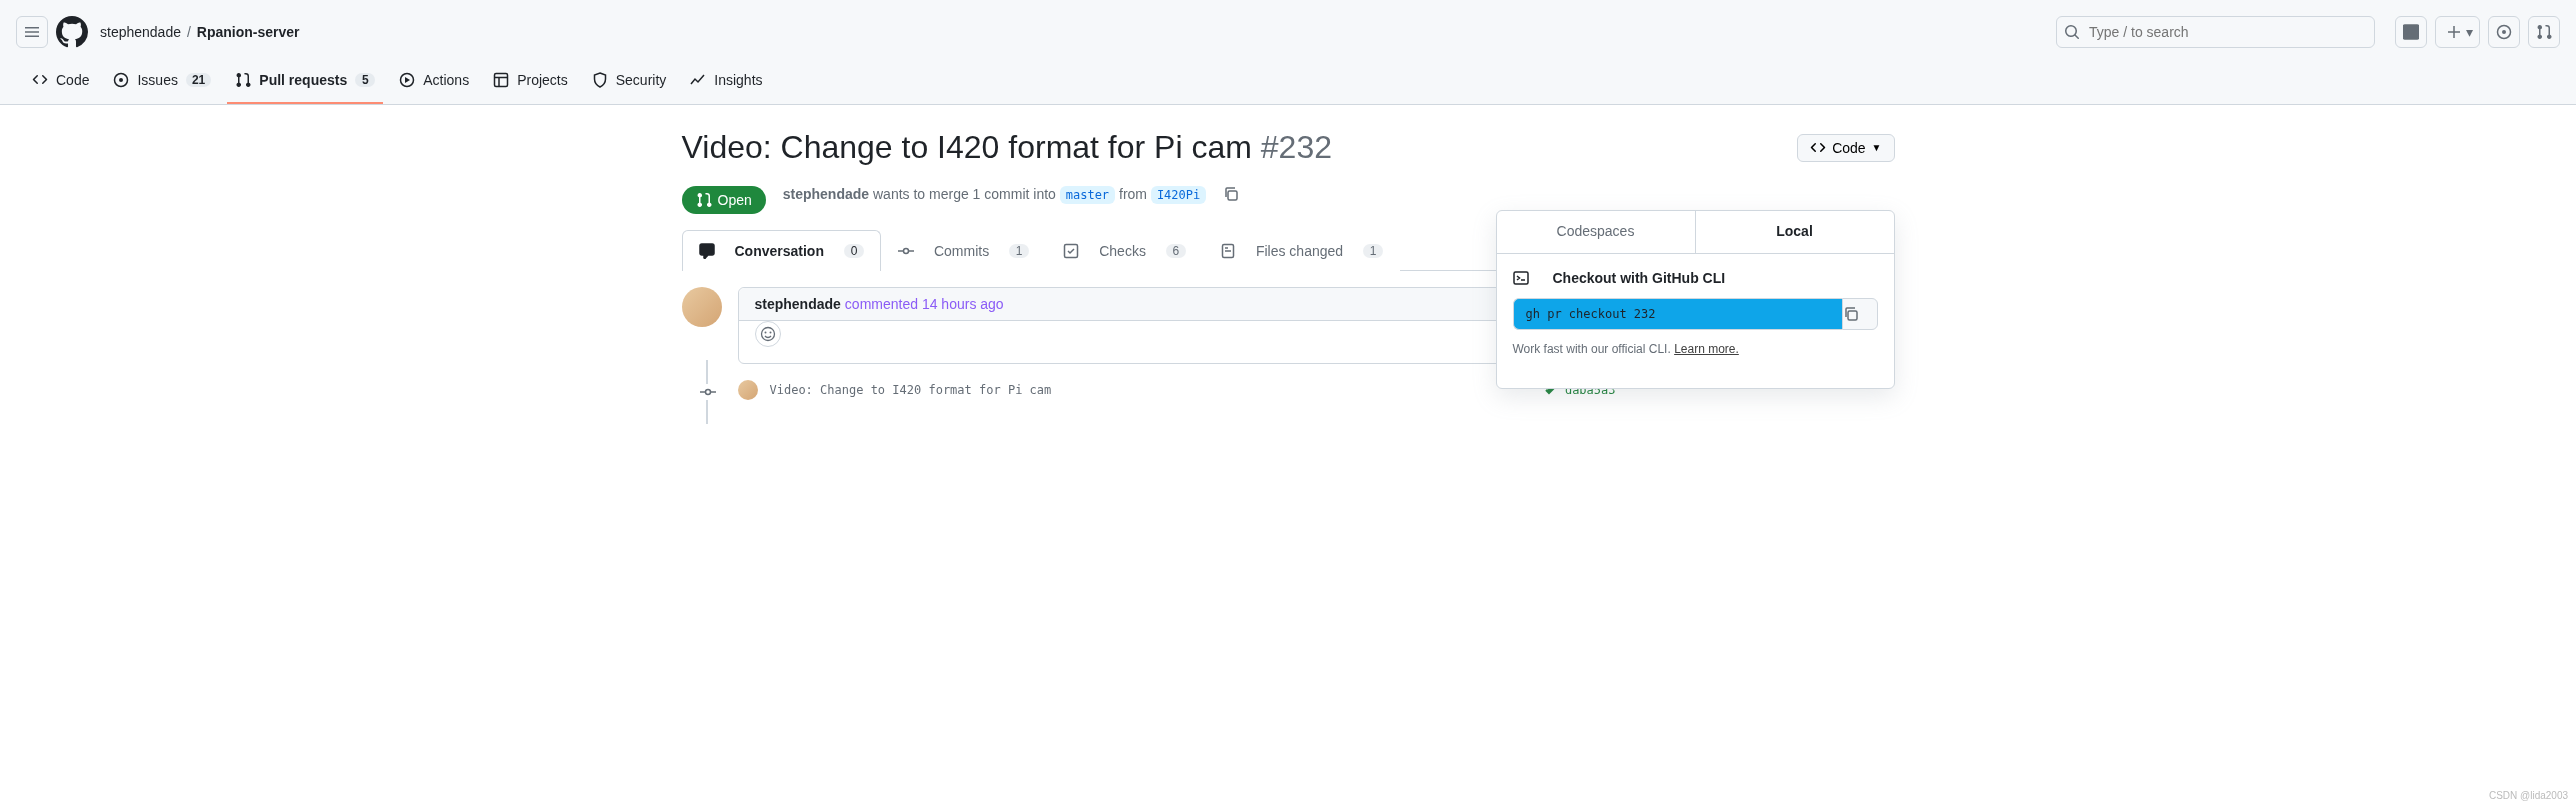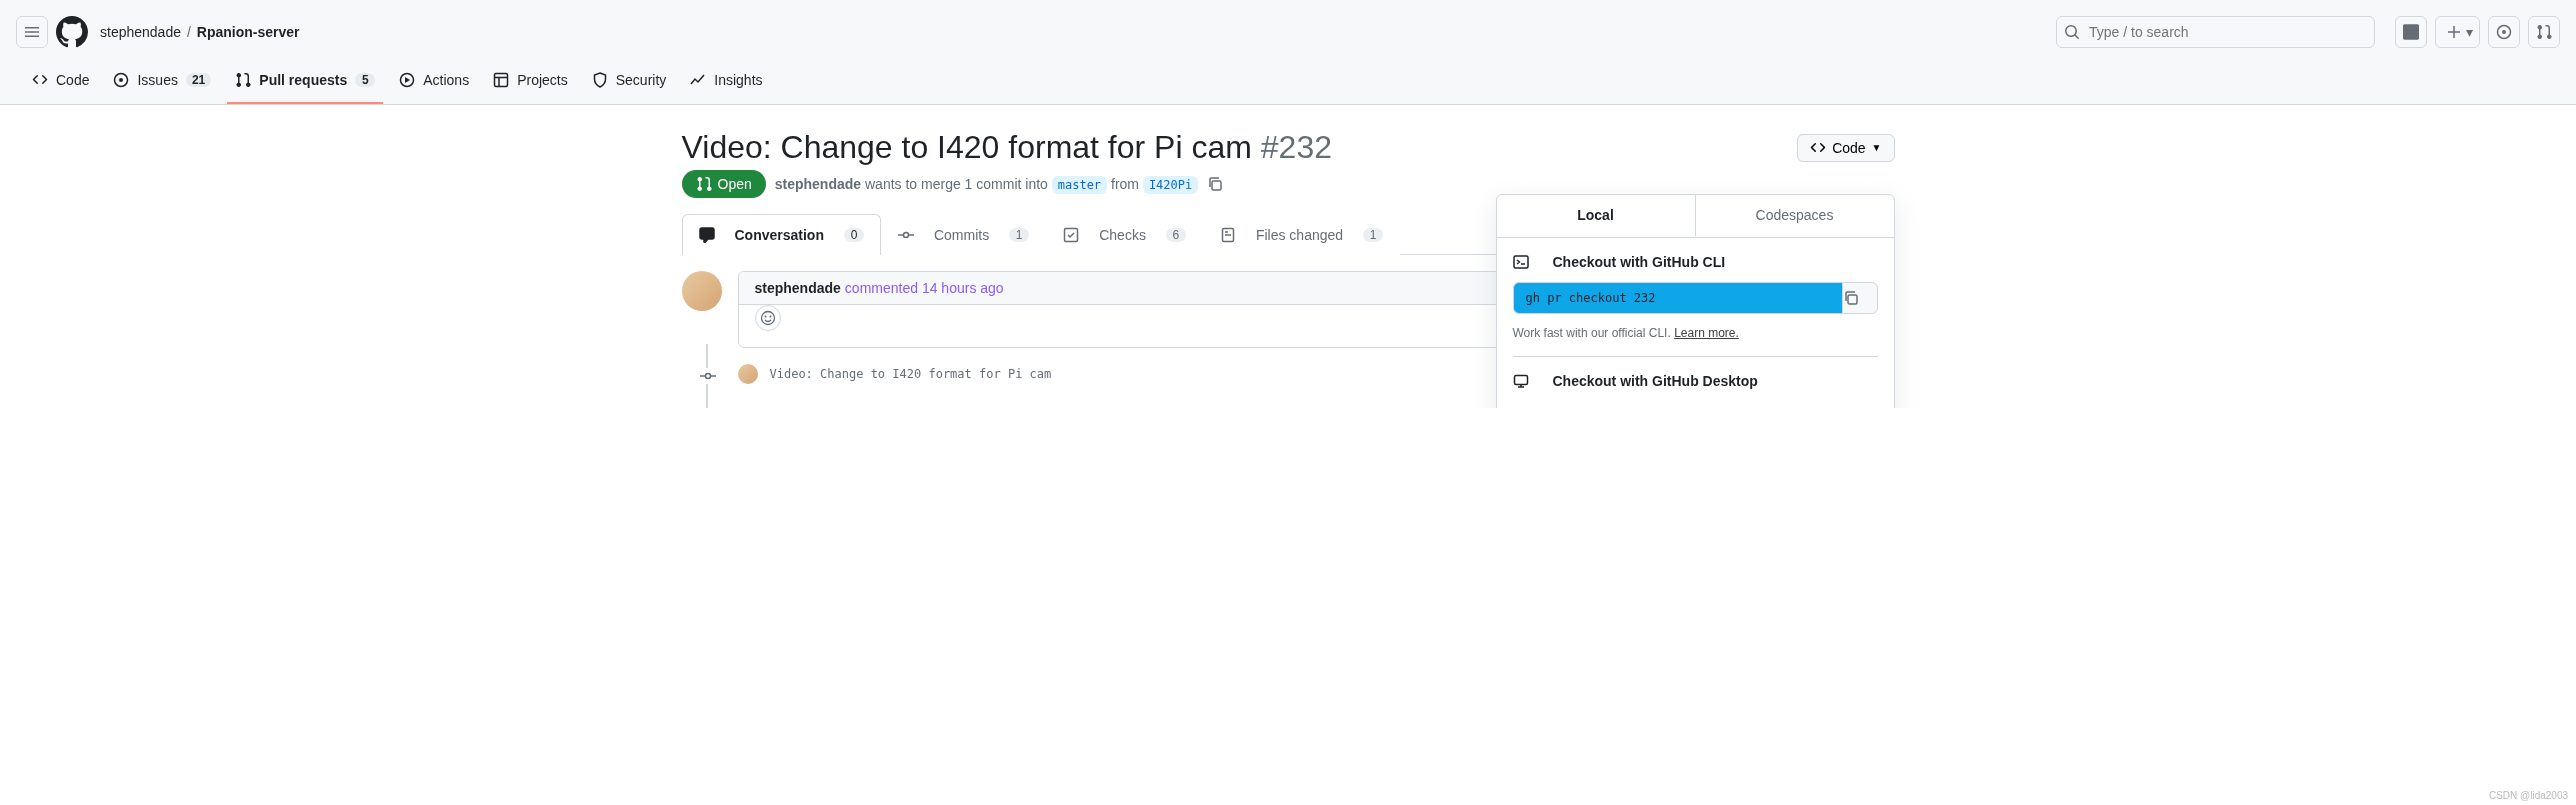--- a/index.html
+++ b/index.html
@@ -27,7 +27,7 @@
 .title{font-size:32px;font-weight:400;flex:1}
 .title .num{color:#656d76;font-weight:300}
 .code-btn{border:1px solid #d0d7de;border-radius:6px;background:#f6f8fa;padding:5px 12px;display:flex;align-items:center;gap:6px;cursor:pointer;font-size:14px}
-.meta-row{display:flex;align-items:center;gap:9px;margin-top:4px;flex-wrap:wrap}
+.meta-row{display:flex;gap:17px;margin-top:20px;flex-wrap:wrap}
 .state{background:#1f883d;color:#fff;border-radius:996px;padding:6px 14px;display:flex;align-items:center;gap:6px;font-weight:500}
 .meta-text{color:#656d76}
 .meta-text .author{color:#656d76;font-weight:600}

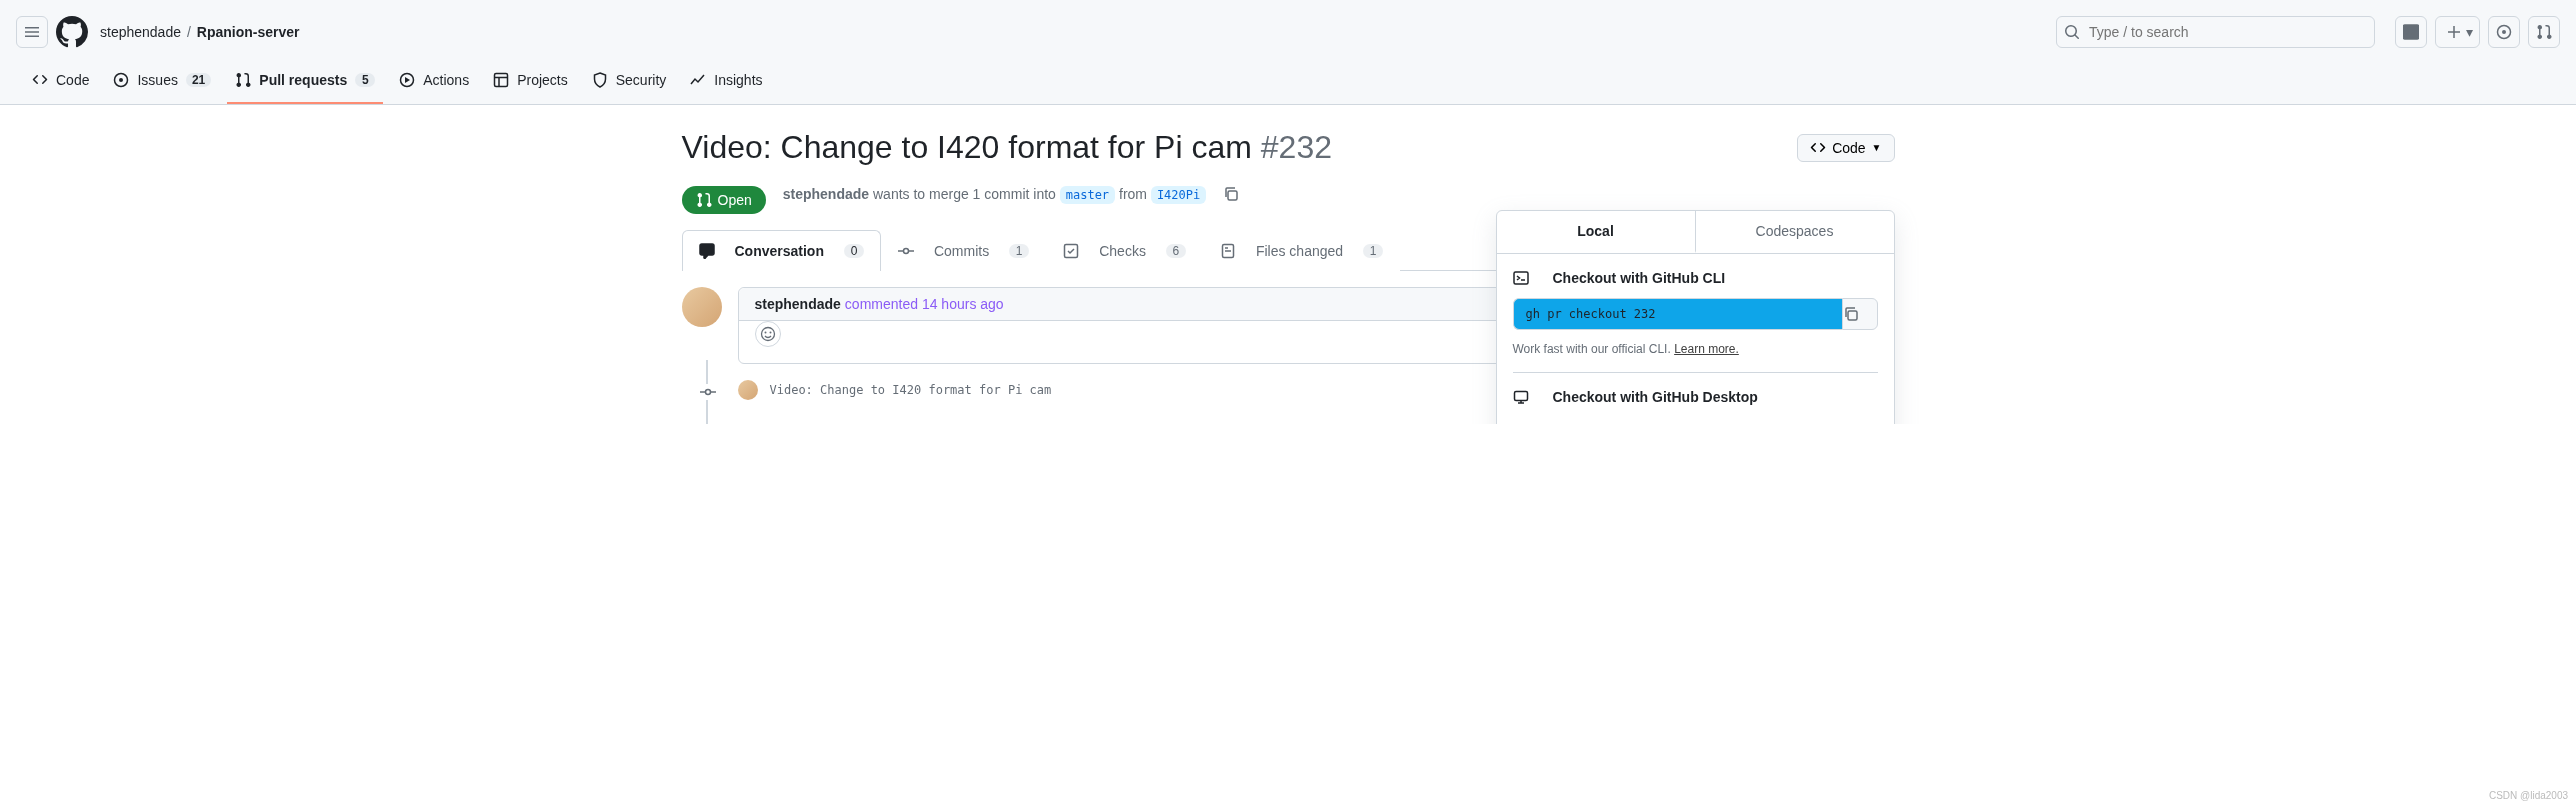--- a/index.html
+++ b/index.html
@@ -293,8 +293,8 @@
 
     <div class="popover">
       <div class="pop-tabs">
+        <div class="pop-tab">Codespaces</div>
         <div class="pop-tab active">Local</div>
-        <div class="pop-tab">Codespaces</div>
       </div>
       <div class="pop-body">
         <div class="pop-sec">

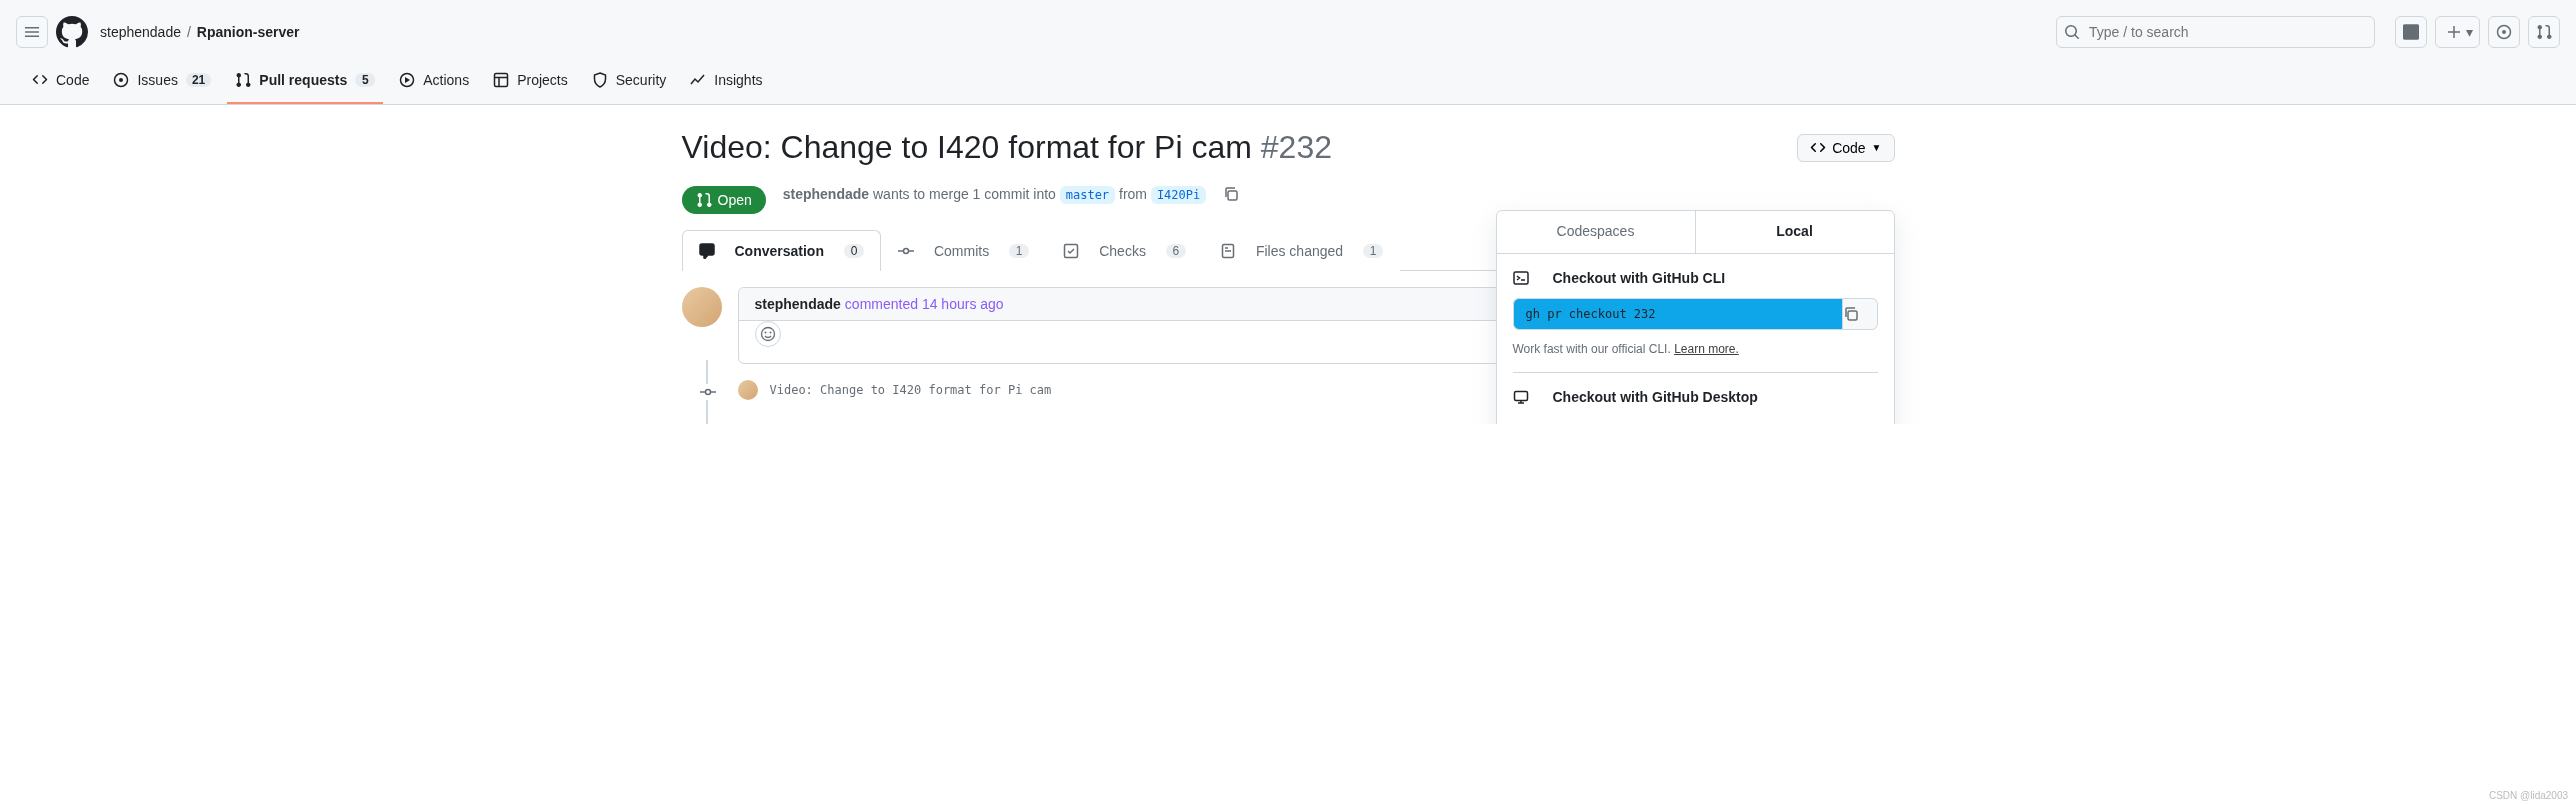--- a/index.html
+++ b/index.html
@@ -316,15 +316,6 @@
           </div>
           <div class="pop-note"><span>Work fast with our official CLI.</span> <a href="#">Learn more.</a></div>
         </div>
-        <div class="pop-sec">
-          <div class="pop-title">
-              <svg width="16" height="16" viewBox="0 0 16 16">
-                <rect x="1.5" y="2.5" width="13" height="9" rx="1.5" fill="none" stroke="currentColor" stroke-width="1.5"></rect>
-                <path stroke="currentColor" stroke-width="1.5" d="M5 14h6M8 11.5V14"></path>
-              </svg>
-              <span>Checkout with GitHub Desktop</span>
-            </div>
-        </div>
       </div>
     </div>
   </div>

